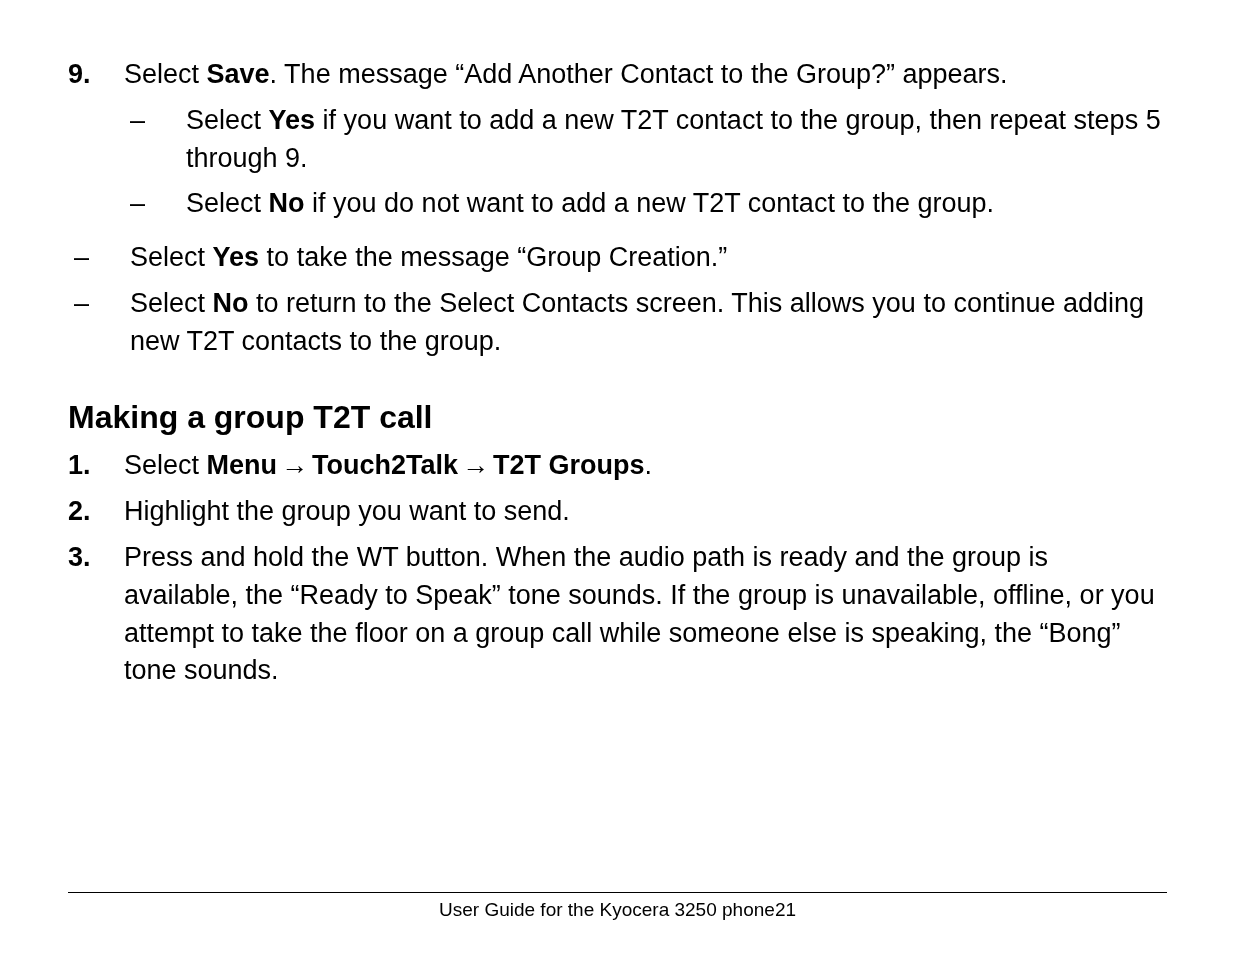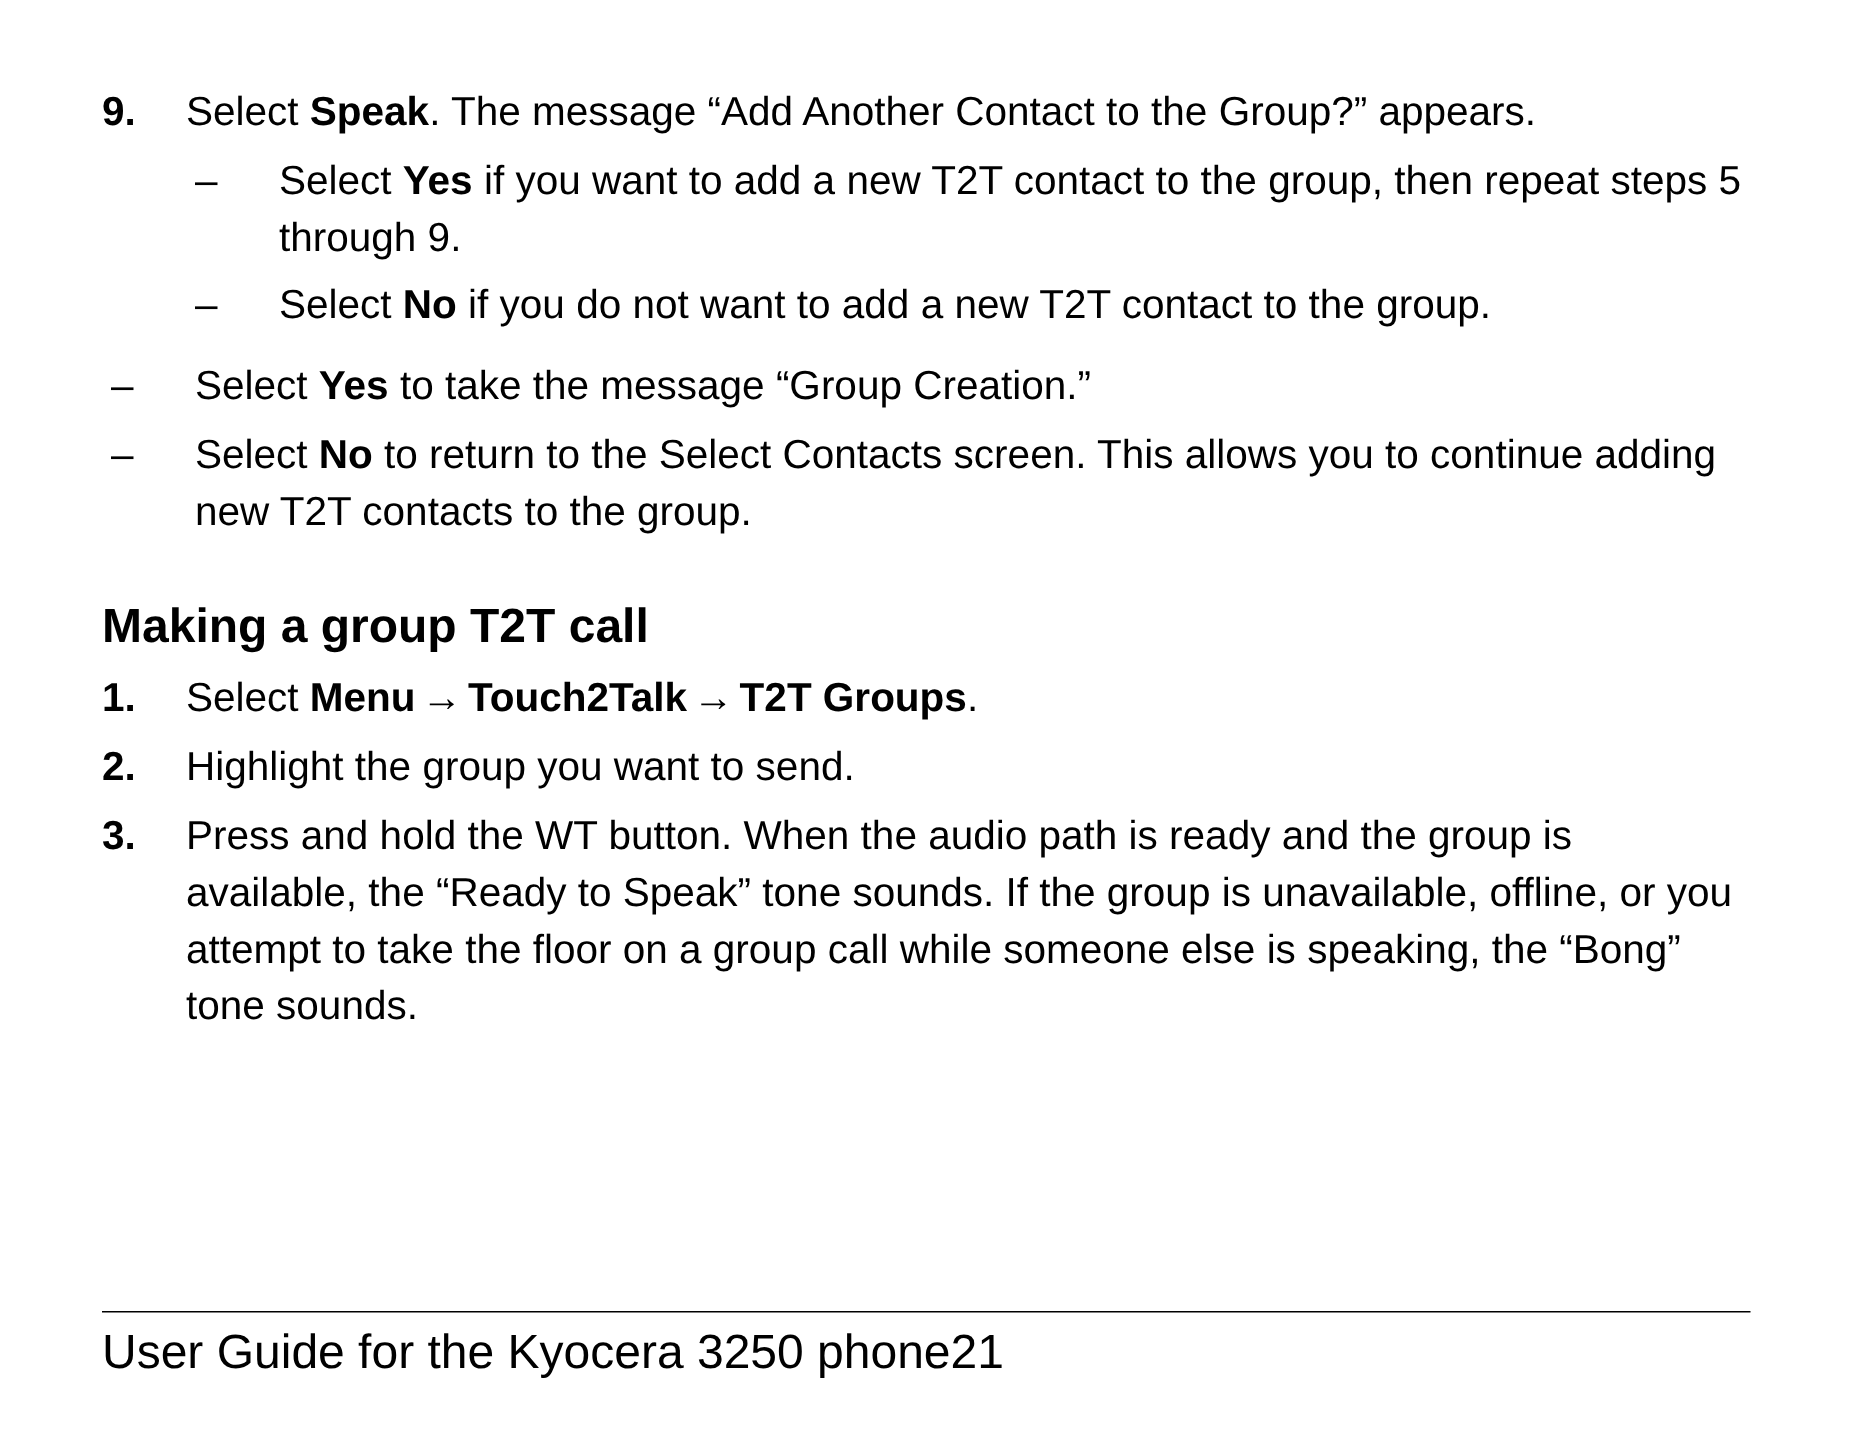--- a/index.html
+++ b/index.html
@@ -90,7 +90,7 @@
   <div class="ol-item">
     <div class="ol-num">9.</div>
     <div class="ol-body">
-      <span>Select </span><b>Speak</b><span>. The message “Add Another Contact to the Group?” appears.</span>
+      <span>Select </span><b>Save</b><span>. The message “Add Another Contact to the Group?” appears.</span>
       <div class="sub-list">
         <div class="sub-item">
           <div class="sub-marker">–</div>

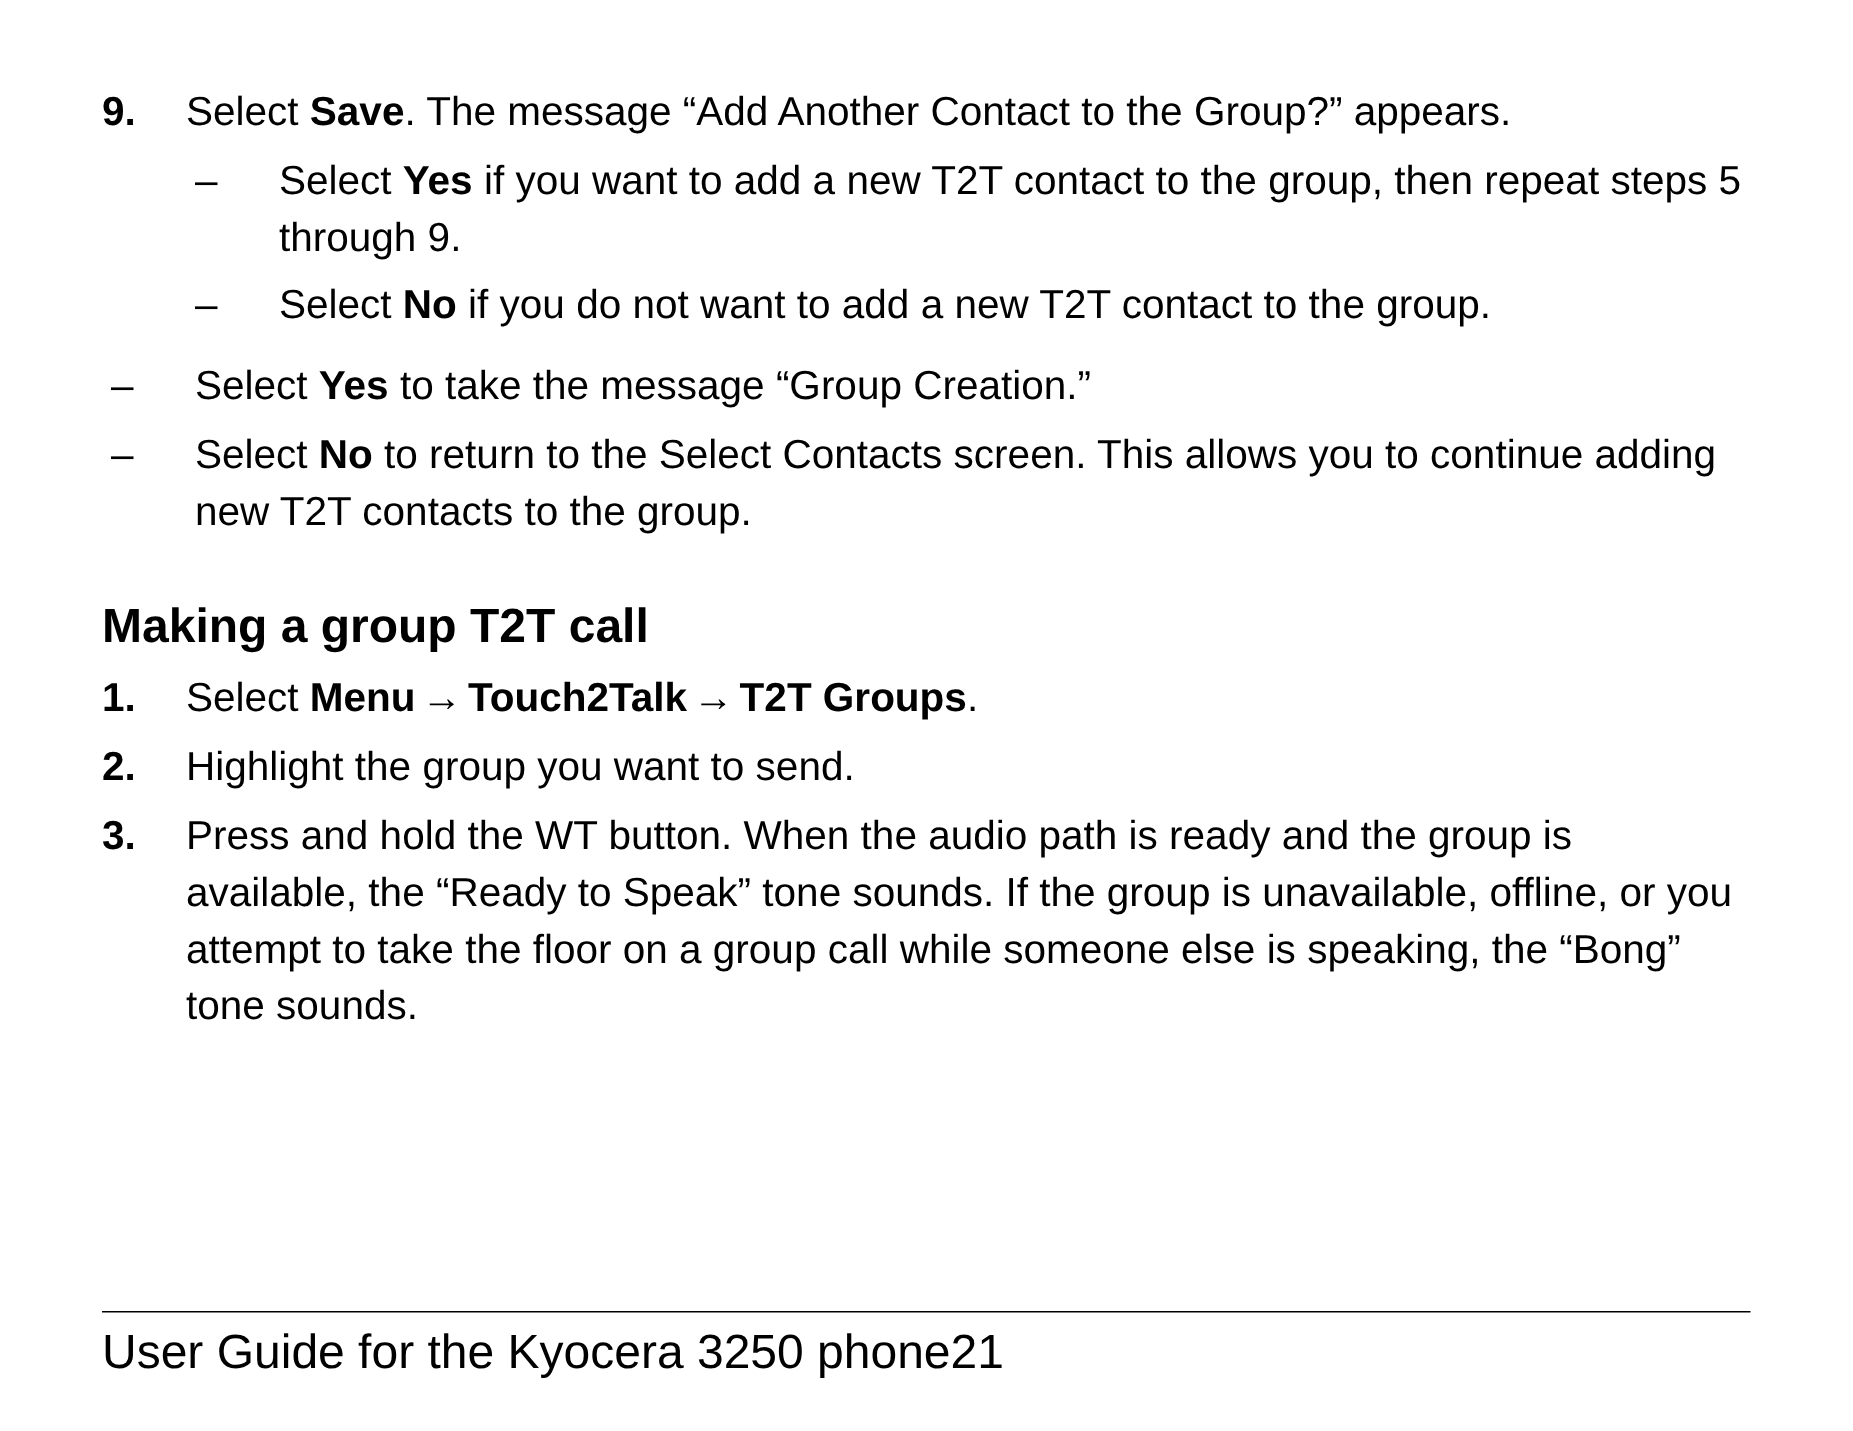--- a/index.html
+++ b/index.html
@@ -75,8 +75,8 @@
   }
   .footer-row {
     display: flex;
-    justify-content: flex-start;
-    font-size: 32px;
+    justify-content: center;
+    font-size: 19px;
     padding-top: 4px;
   }
 

